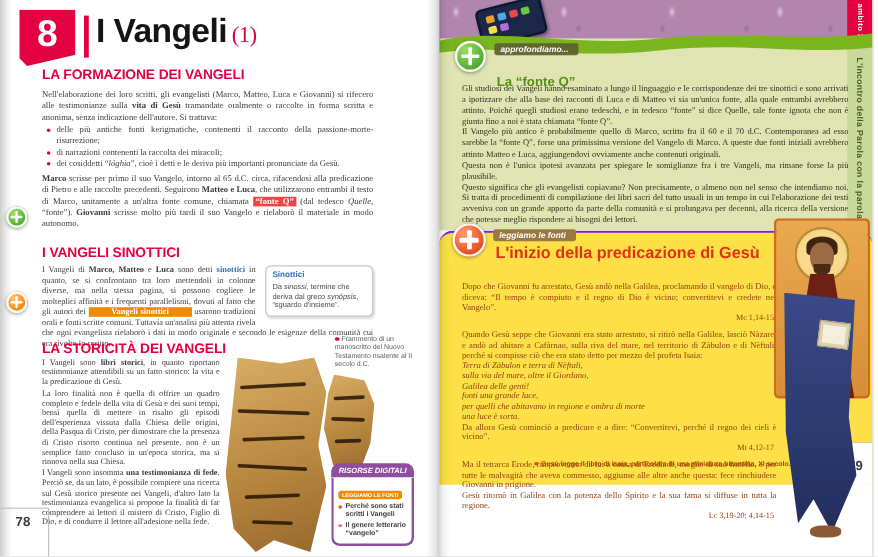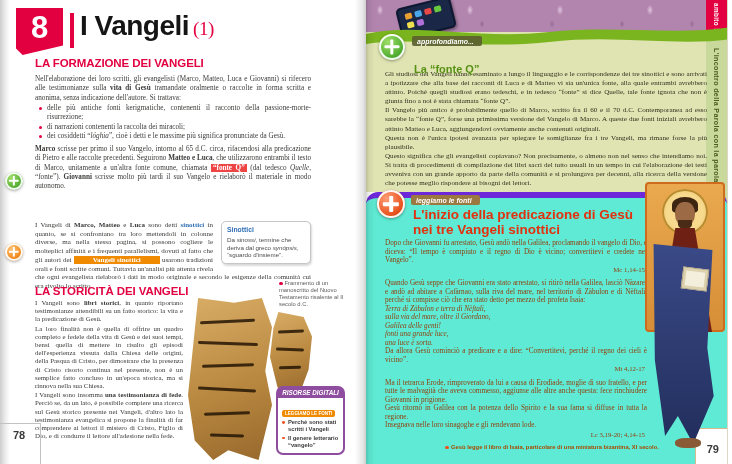--- a/index.html
+++ b/index.html
@@ -193,7 +193,7 @@
     <div class="bullets serif-body" style="top:104px;">
       <div class="bullet-item"><span>delle più antiche fonti kerigmatiche, contenenti il racconto della passione-morte-risurrezione;</span></div>
       <div class="bullet-item"><span>di narrazioni contenenti la raccolta dei miracoli;</span></div>
-      <div class="bullet-item"><span>dei cosiddetti “</span><span class="i">lóghia</span><span>”, cioè i detti e le massime più significa pronunciate da Gesù.</span></div>
+      <div class="bullet-item"><span>dei cosiddetti “</span><span class="i">lóghia</span><span>”, cioè i detti e le deriva più importanti pronunciate da Gesù.</span></div>
     </div>
     <div class="p-form serif-body" style="top:145px;"><span class="b">Marco</span><span> scrisse per primo il suo Vangelo, intorno al 65 d.C. circa, rifacendosi alla predicazione di Pietro e alle raccolte precedenti. Seguirono </span><span class="b">Matteo e Luca</span><span>, che utilizzarono entrambi il testo di Marco, unitamente a un'altra fonte comune, chiamata </span><span class="hl-g">“fonte Q”</span><span> (dal tedesco </span><span class="i">Quelle</span><span>, “fonte”). </span><span class="b">Giovanni</span><span> scrisse molto più tardi il suo Vangelo e rielaborò il materiale in modo autonomo.</span></div>
 

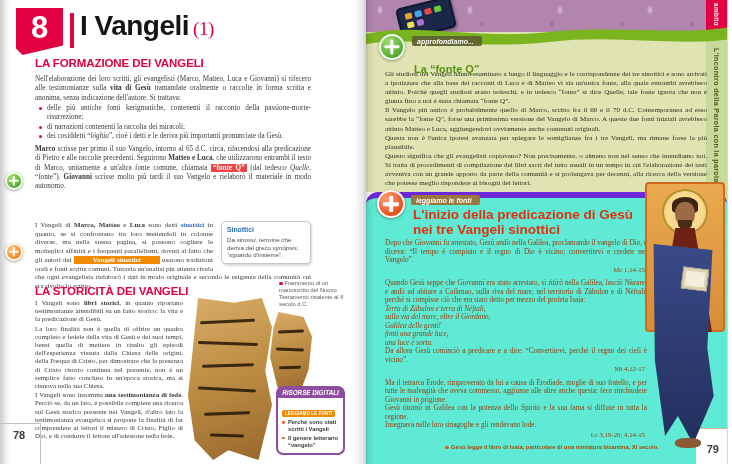--- a/index.html
+++ b/index.html
@@ -199,6 +199,7 @@
 
     <div class="plus" style="left:5px; top:172px; width:18px; height:18px;"></div>
 
+    <div class="red-h" style="top:205px;">I VANGELI SINOTTICI</div>
     <div class="p-sin serif-body">
       <span class="sin-box" style="display:block;">
         <span class="sin-box-title" style="display:block;">Sinottici</span>

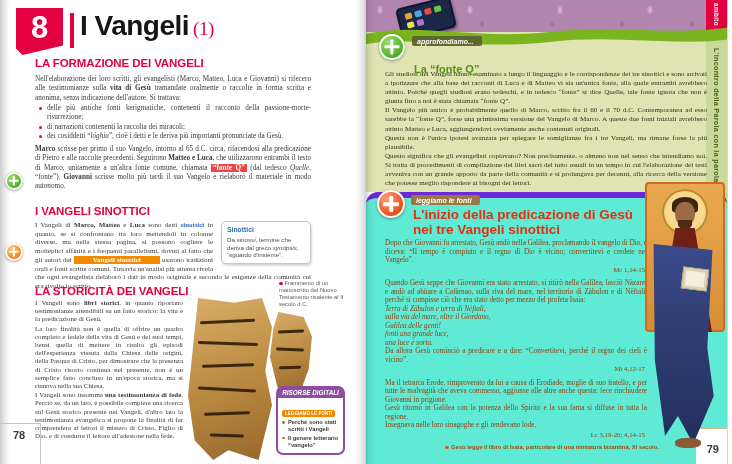--- a/index.html
+++ b/index.html
@@ -115,8 +115,8 @@
   .rp-paras { position:absolute; left:19px; top:70px; width:322px; z-index:2;
     font-family:"Liberation Serif", serif; font-size:7.1px; line-height:9.1px;
     color:#30301e; text-align:justify; }
-  .fonti { position:absolute; left:0; top:192px; width:361px; height:272px;
-    background:#5eead4; border-top:6px solid #6d28d9; border-radius:12px 12px 0 0; z-index:1; }
+  .fonti { position:absolute; left:0; top:192px; width:361px; height:212px;
+    background:#fde047; border-top:2px solid #6d28d9; border-radius:12px 12px 0 0; z-index:1; }
   .fonti-plus { left:11px; top:-8px; width:28px; height:28px; }
   .fonti-label { position:absolute; left:45px; top:-3px; background:#9a7840; color:#fff;
     font-size:7px; font-weight:bold; font-style:italic; padding:1.5px 8px 1.5px 5px; border-radius:2px; }

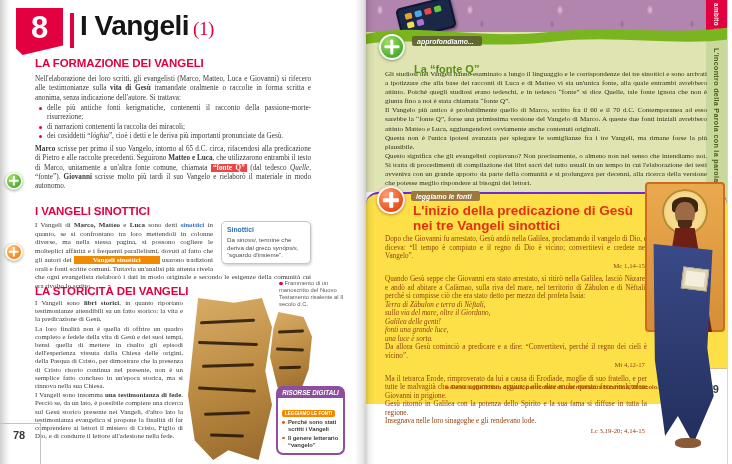--- a/index.html
+++ b/index.html
@@ -291,7 +291,6 @@
       <div class="fonti-label">leggiamo le fonti</div>
       <div class="fonti-title">
         <span style="display:block;">L'inizio della predicazione di Gesù</span>
-        <span style="display:block;">nei tre Vangeli sinottici</span>
       </div>
 
       <div class="quotes">

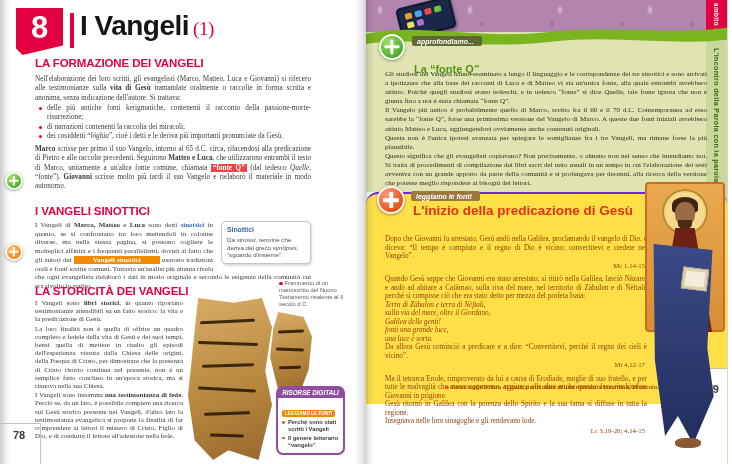--- a/index.html
+++ b/index.html
@@ -302,6 +302,7 @@
             <div class="verse-line">sulla via del mare, oltre il Giordano,</div>
             <div class="verse-line">Galilea delle genti!</div>
             <div class="verse-line">fonti una grande luce,</div>
+            <div class="verse-line">per quelli che abitavano in regione e ombra di morte</div>
             <div class="verse-line">una luce è sorta.</div>
           </div>
         <p>Da allora Gesù cominciò a predicare e a dire: “Convertitevi, perché il regno dei cieli è vicino”.</p>

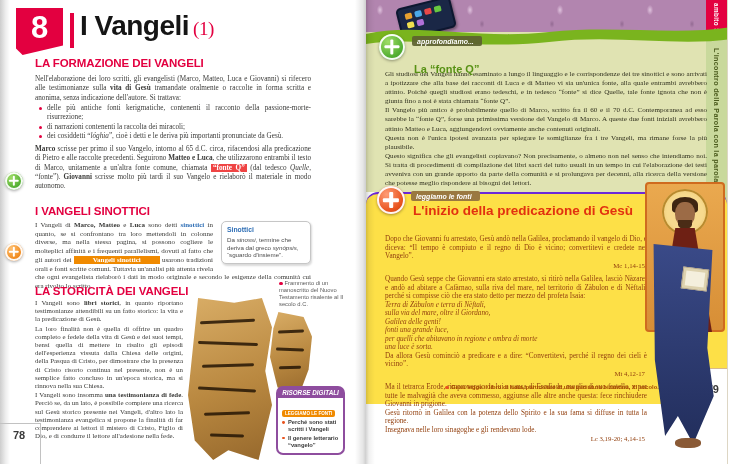--- a/index.html
+++ b/index.html
@@ -309,7 +309,6 @@
         <span class="q-ref">Mt 4,12-17</span>
         <p class="q-gap">Ma il tetrarca Erode, rimproverato da lui a causa di Erodìade, moglie di suo fratello, e per tutte le malvagità che aveva commesso, aggiunse alle altre anche questa: fece rinchiudere Giovanni in prigione.</p>
         <p>Gesù ritornò in Galilea con la potenza dello Spirito e la sua fama si diffuse in tutta la regione.</p>
-        <p>Insegnava nelle loro sinagoghe e gli rendevano lode.</p>
         <span class="q-ref">Lc 3,19-20; 4,14-15</span>
       </div>
 

